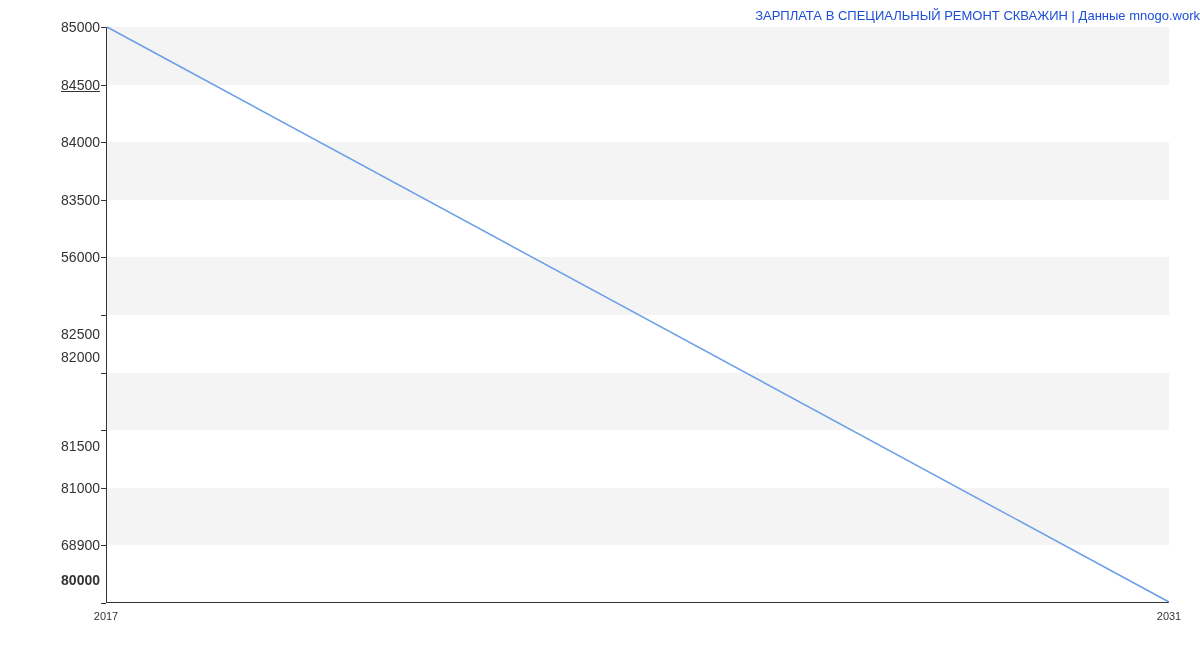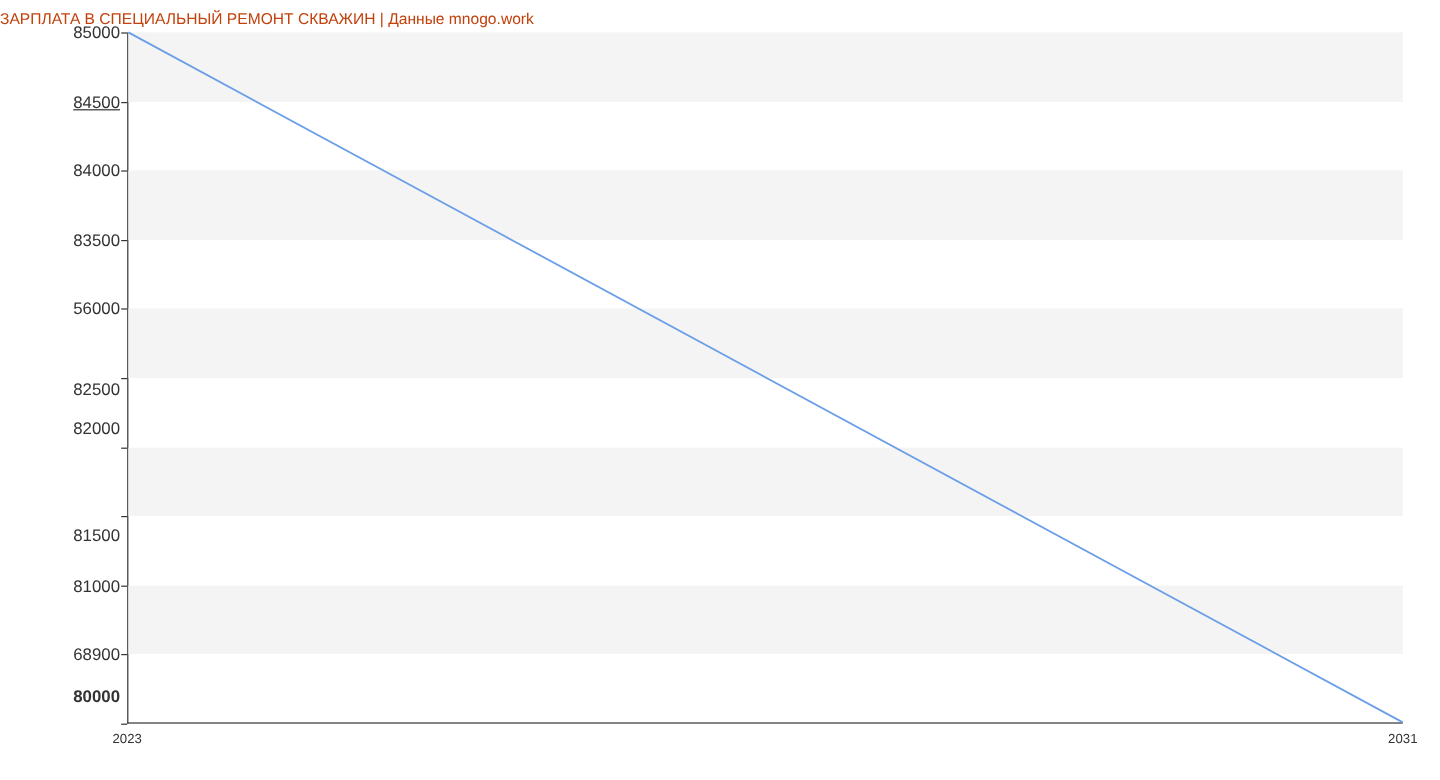--- a/index.html
+++ b/index.html
@@ -15,9 +15,9 @@
       top: 8px;
       left: 0;
       right: 0;
-      text-align: left;
+      text-align: right;
       font-size: 13px;
-      color: #c2410c;
+      color: #1d4ed8;
     }
     .plot-area {
       position: absolute;

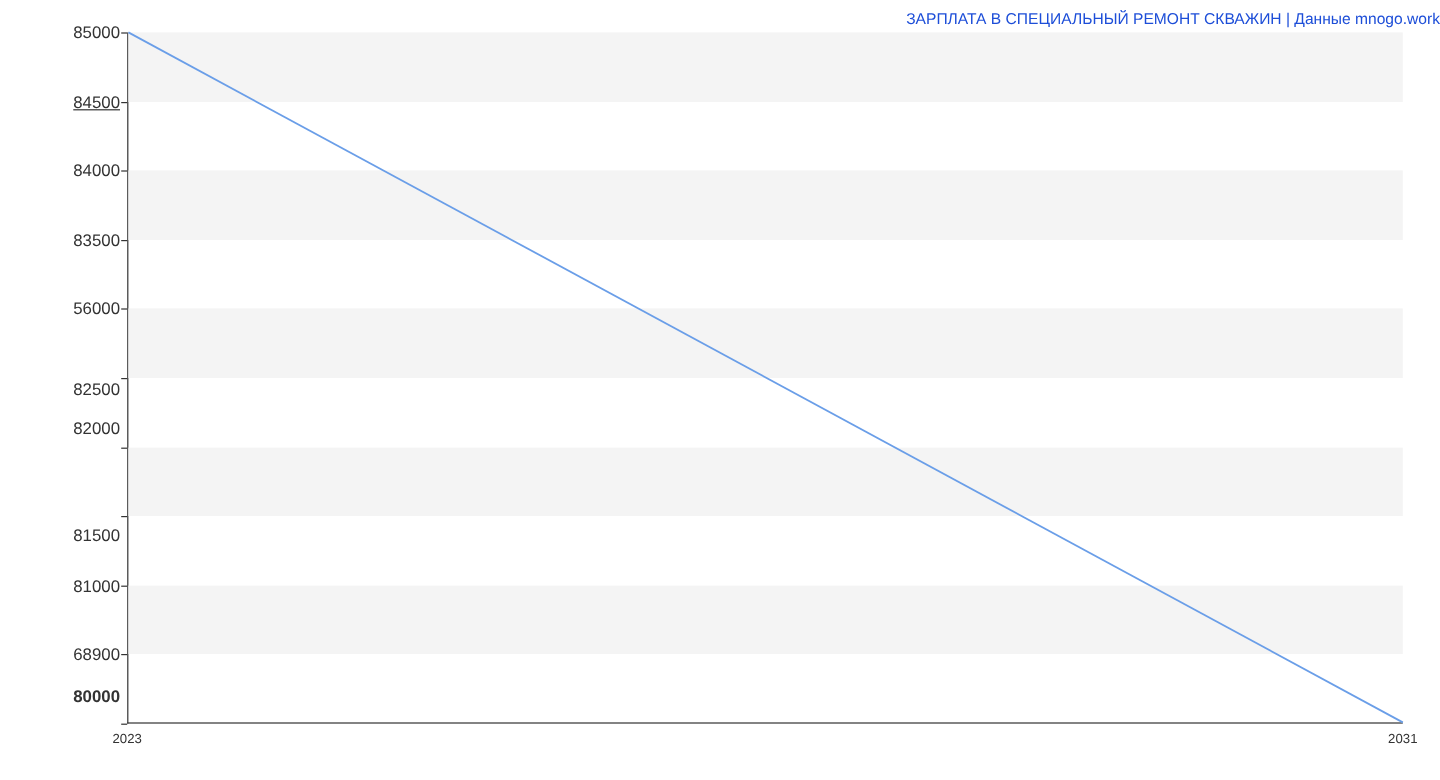--- a/index.html
+++ b/index.html
@@ -97,7 +97,7 @@
 <div class="y-tick-mark" style="top: 430.2px;"></div>
 <div class="y-tick-label" style="top: 357px;">82000</div>
 <div class="y-tick-mark" style="top: 372.6px;"></div>
-<div class="y-tick-label" style="top: 324px;">82500</div>
+<div class="y-tick-label" style="top: 334px;">82500</div>
 <div class="y-tick-mark" style="top: 315px;"></div>
 <div class="y-tick-label" style="top: 257.4px;">56000</div>
 <div class="y-tick-mark" style="top: 257.4px;"></div>

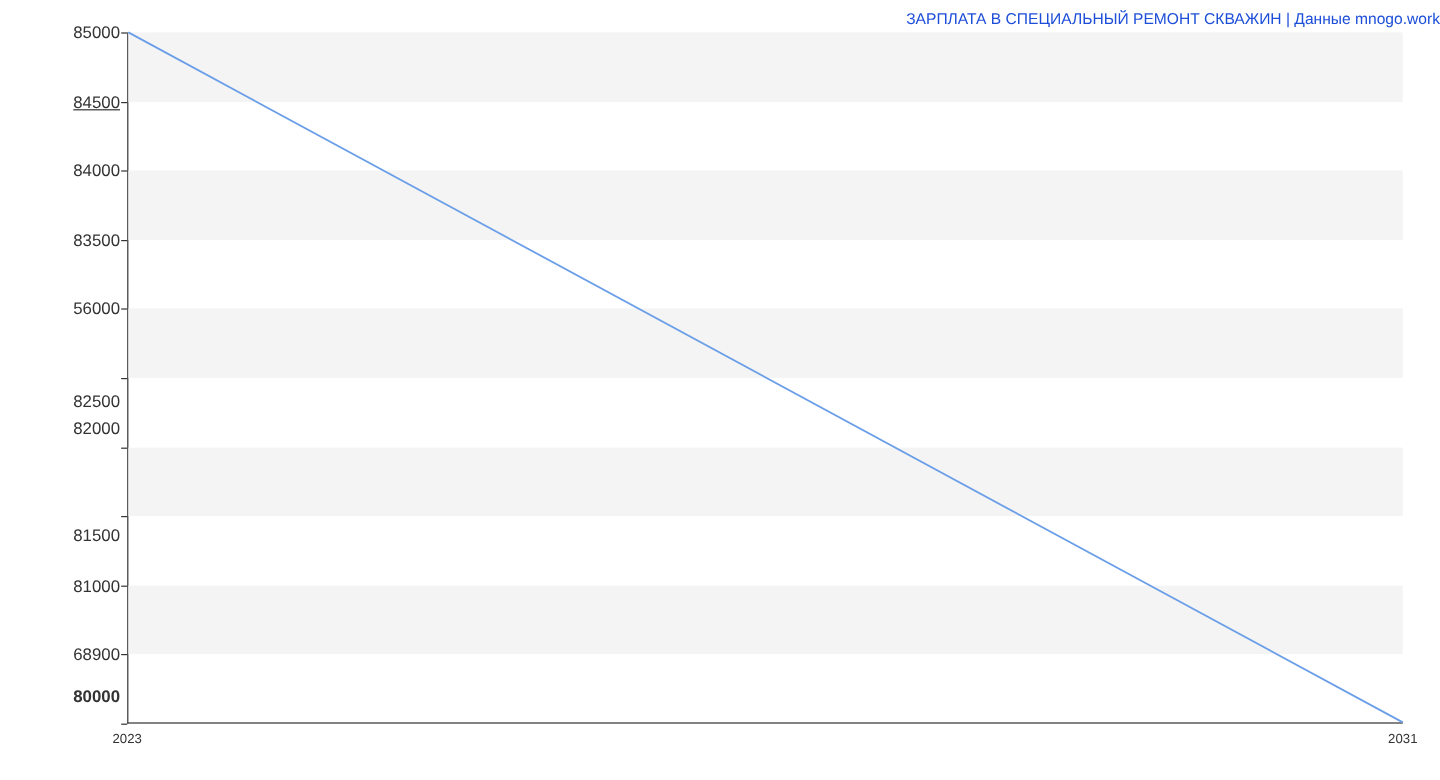--- a/index.html
+++ b/index.html
@@ -109,7 +109,7 @@
 <div class="y-tick-mark" style="top: 84.6px;"></div>
 <div class="y-tick-label" style="top: 27px;">85000</div>
 <div class="y-tick-mark" style="top: 27px;"></div>
-<div class="x-tick-label" style="left: 106px;">2023</div>
+<div class="x-tick-label" style="left: 106px;">2017</div>
 <div class="x-tick-label" style="left: 1169px;">2031</div>
 
 </body></html>

